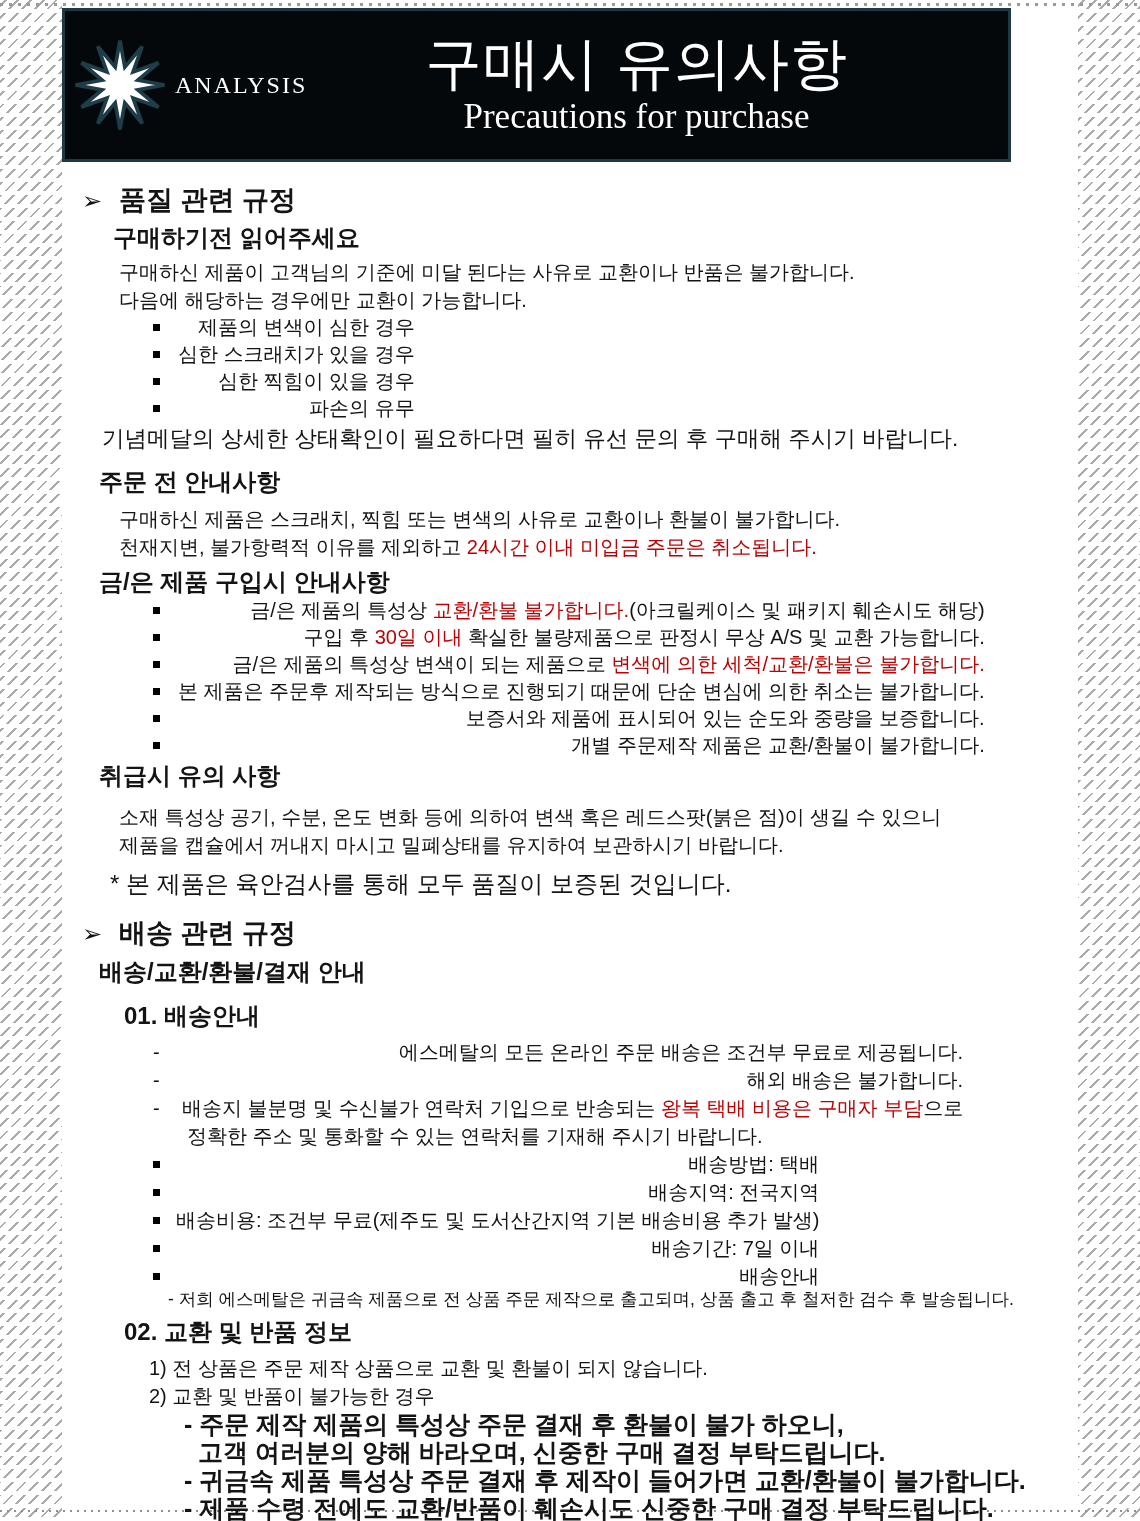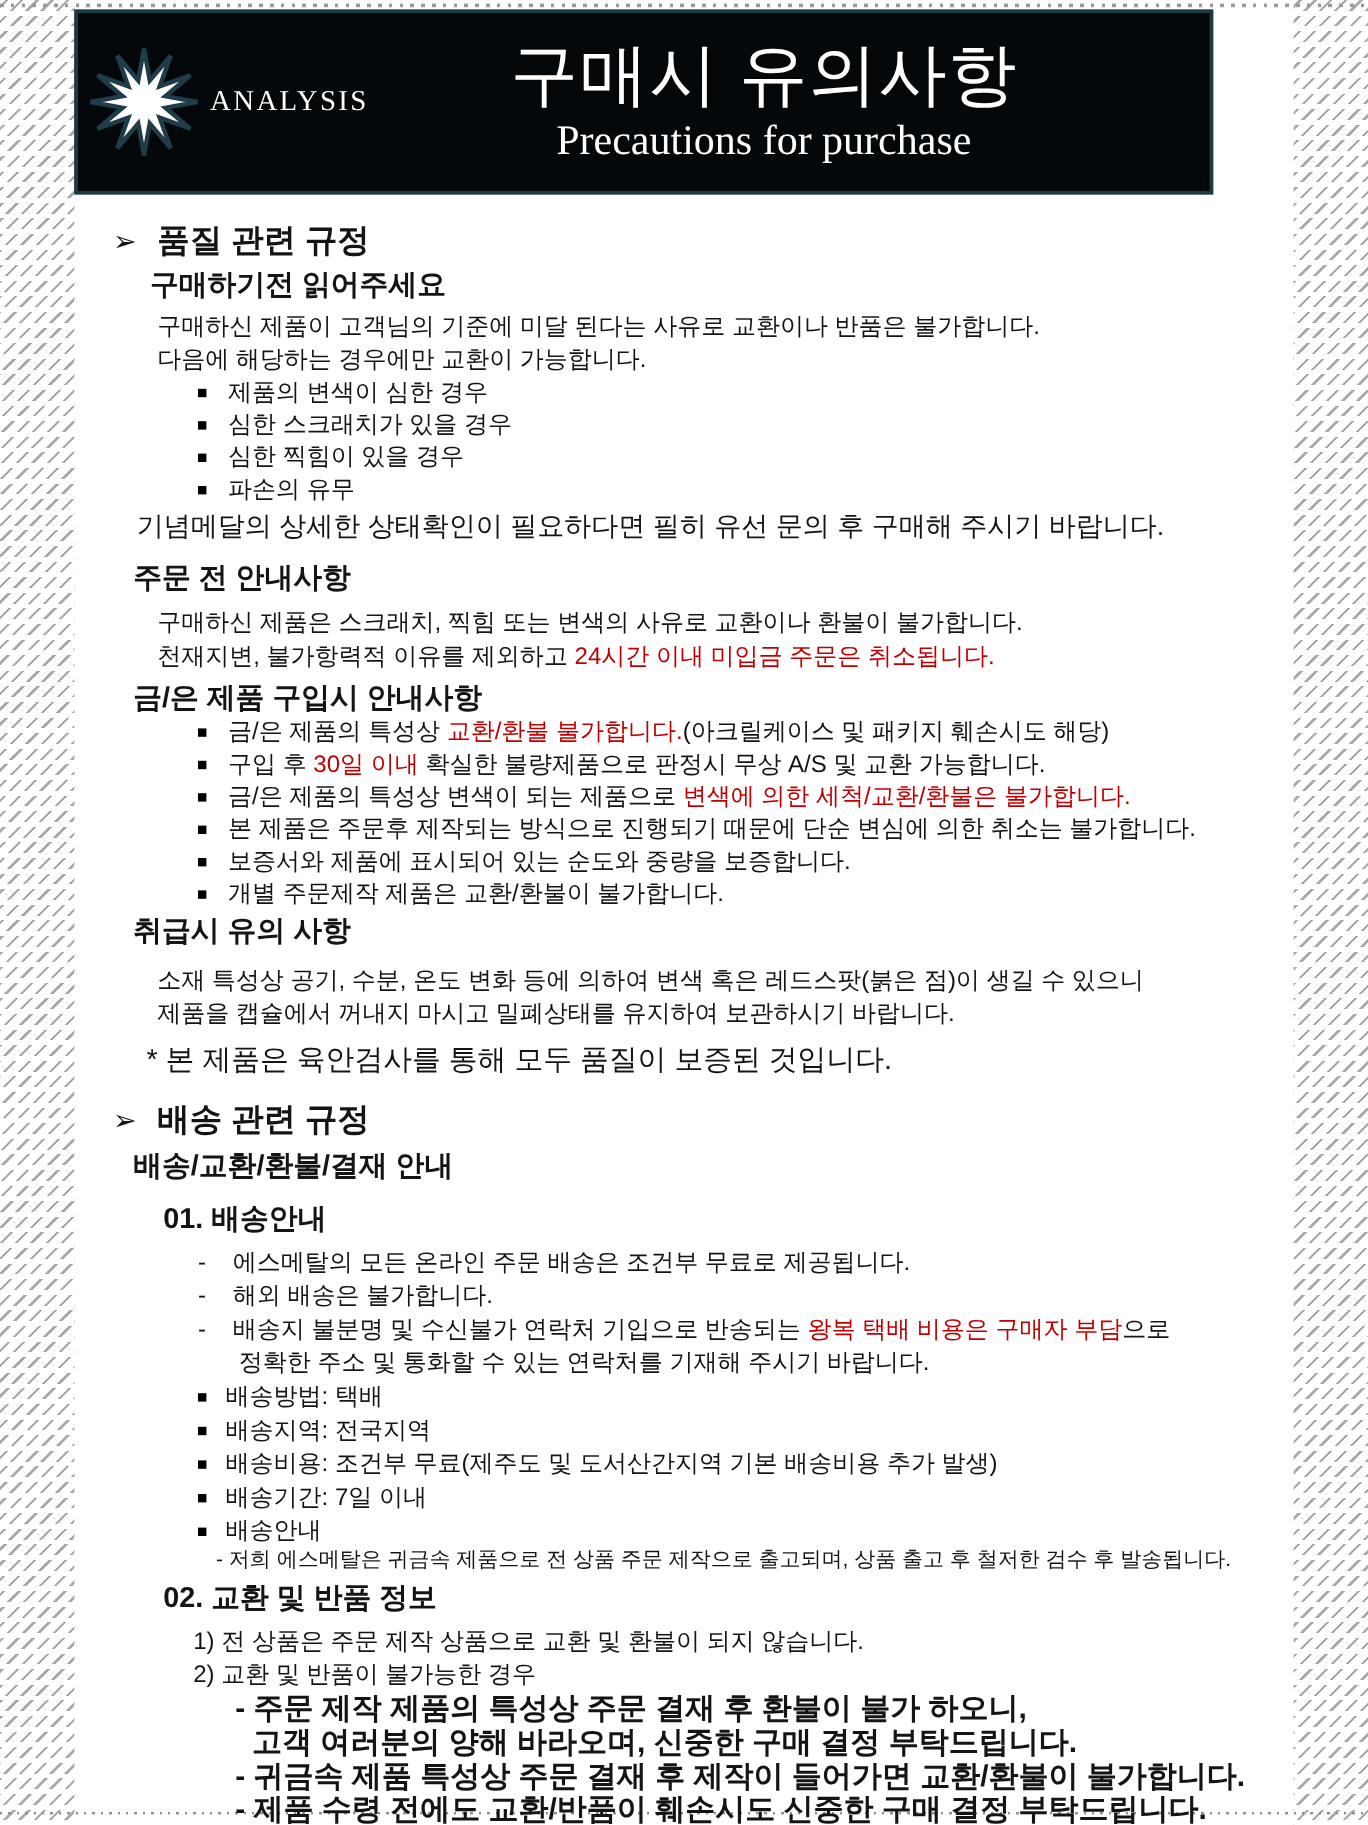--- a/index.html
+++ b/index.html
@@ -43,7 +43,7 @@
   .en-subtitle { font-family:"Liberation Serif","DejaVu Serif",serif; font-size:35px; margin-top:2px; }
 
   
-  .content { position:absolute; left:58px; top:162px; width:1016px; height:1196px; }
+  .content { position:absolute; left:46px; top:162px; width:1016px; height:1196px; }
   .blk { position:absolute; }
   .h1 { font-size:27px; font-weight:bold; line-height:34px; white-space:nowrap; }
   .h1 .arrow-icon { font-size:24px; margin-right:17px; }

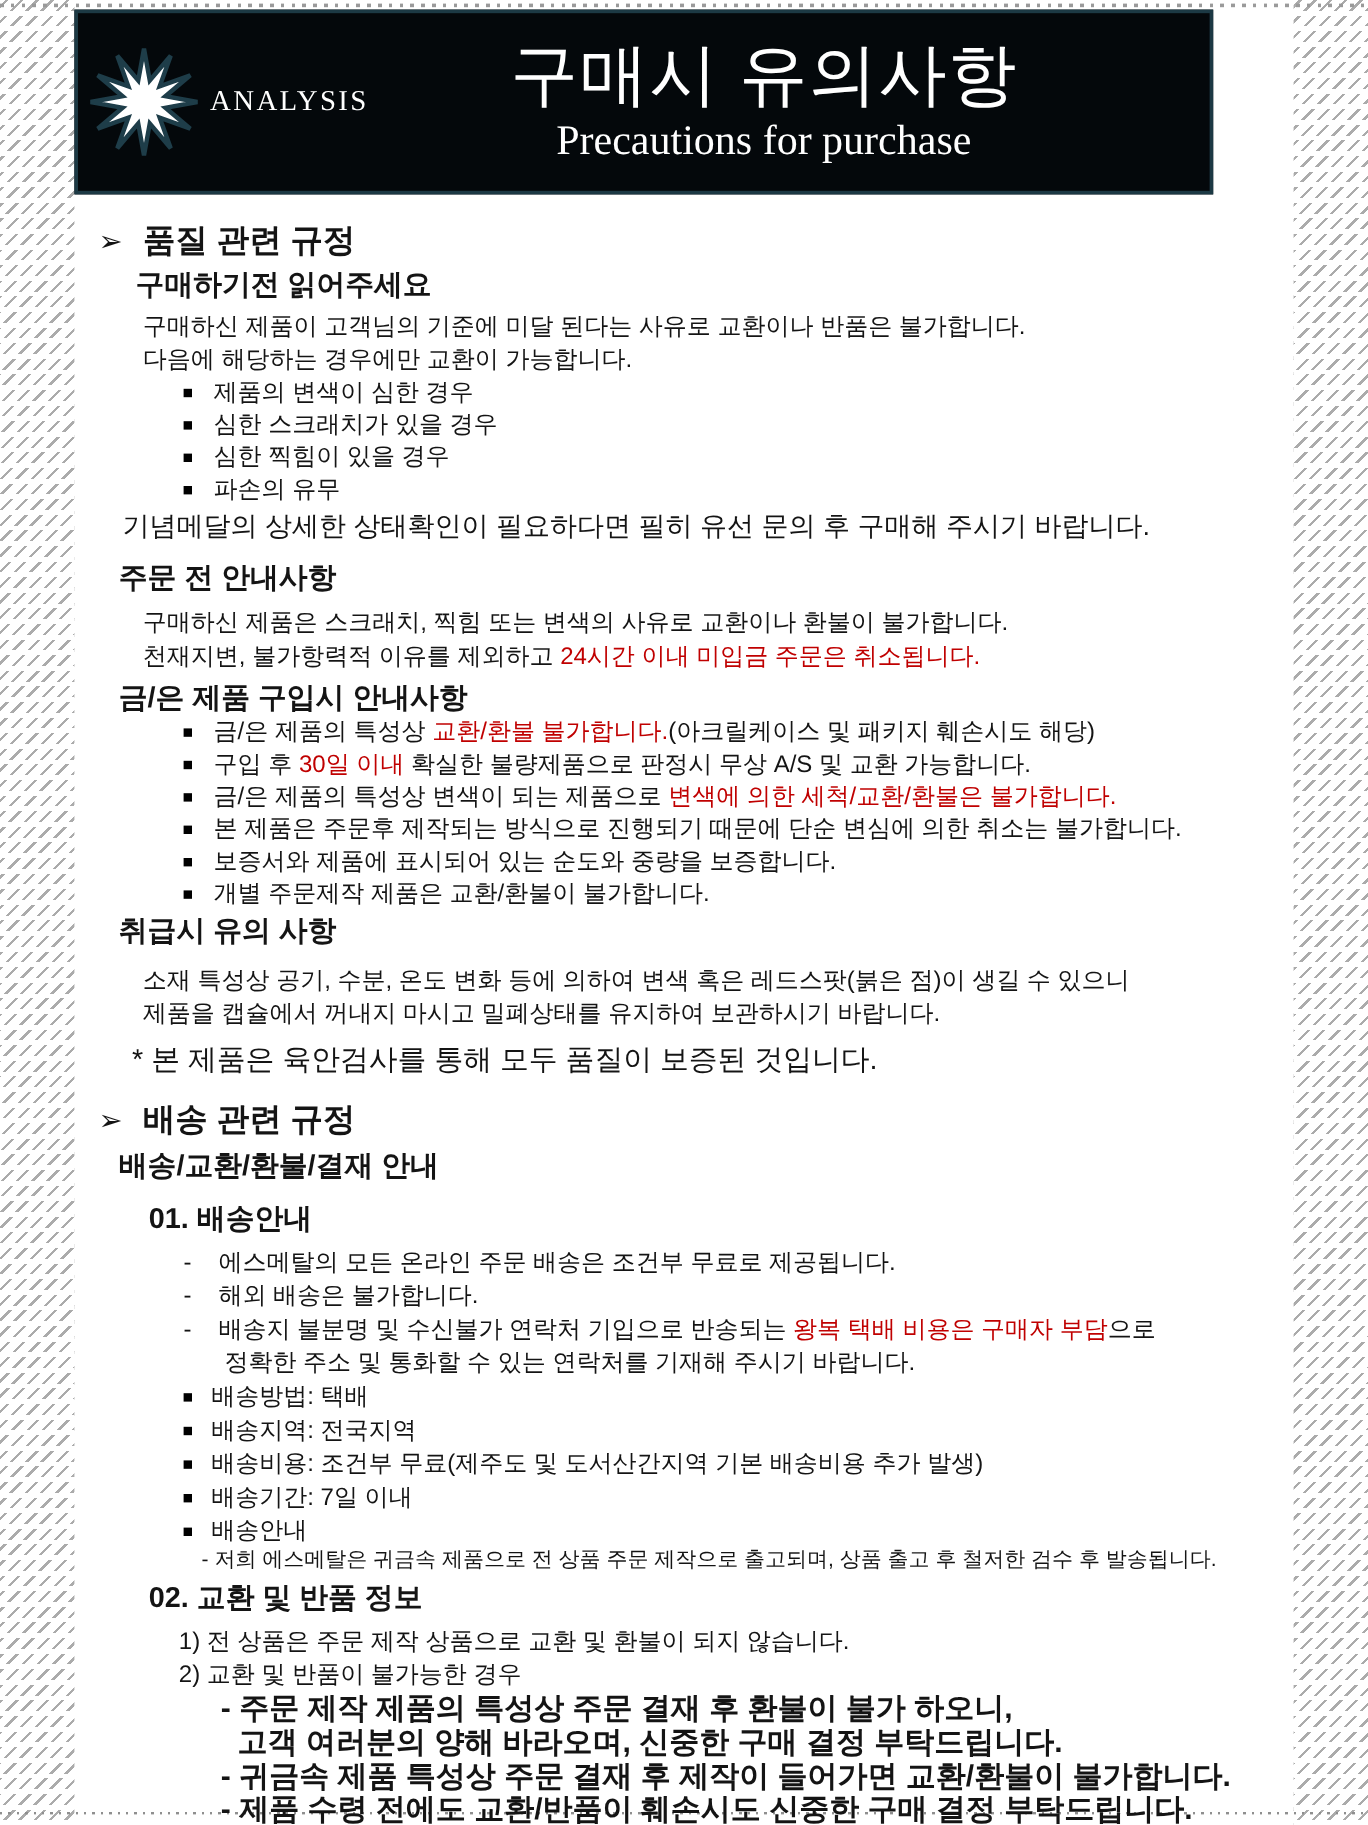--- a/index.html
+++ b/index.html
@@ -53,7 +53,7 @@
   .notice { font-size:22.5px; font-weight:normal; line-height:30px; white-space:nowrap; }
   .star-note { font-size:24px; line-height:32px; white-space:nowrap; }
   ul.plain { list-style:none; margin:0; padding:0; }
-  ul.plain li { position:relative; font-size:20px; line-height:27px; white-space:nowrap; }
+  ul.plain li { position:relative; font-size:20px; line-height:27px; white-space:nowrap;text-align:right; }
   ul.sq li { padding-left:27px; }
   ul.sq li::before { content:""; position:absolute; left:2px; top:10px; width:7px; height:7px; background:#000; }
   ul.sq28 li { line-height:28px; padding-left:25px; }

